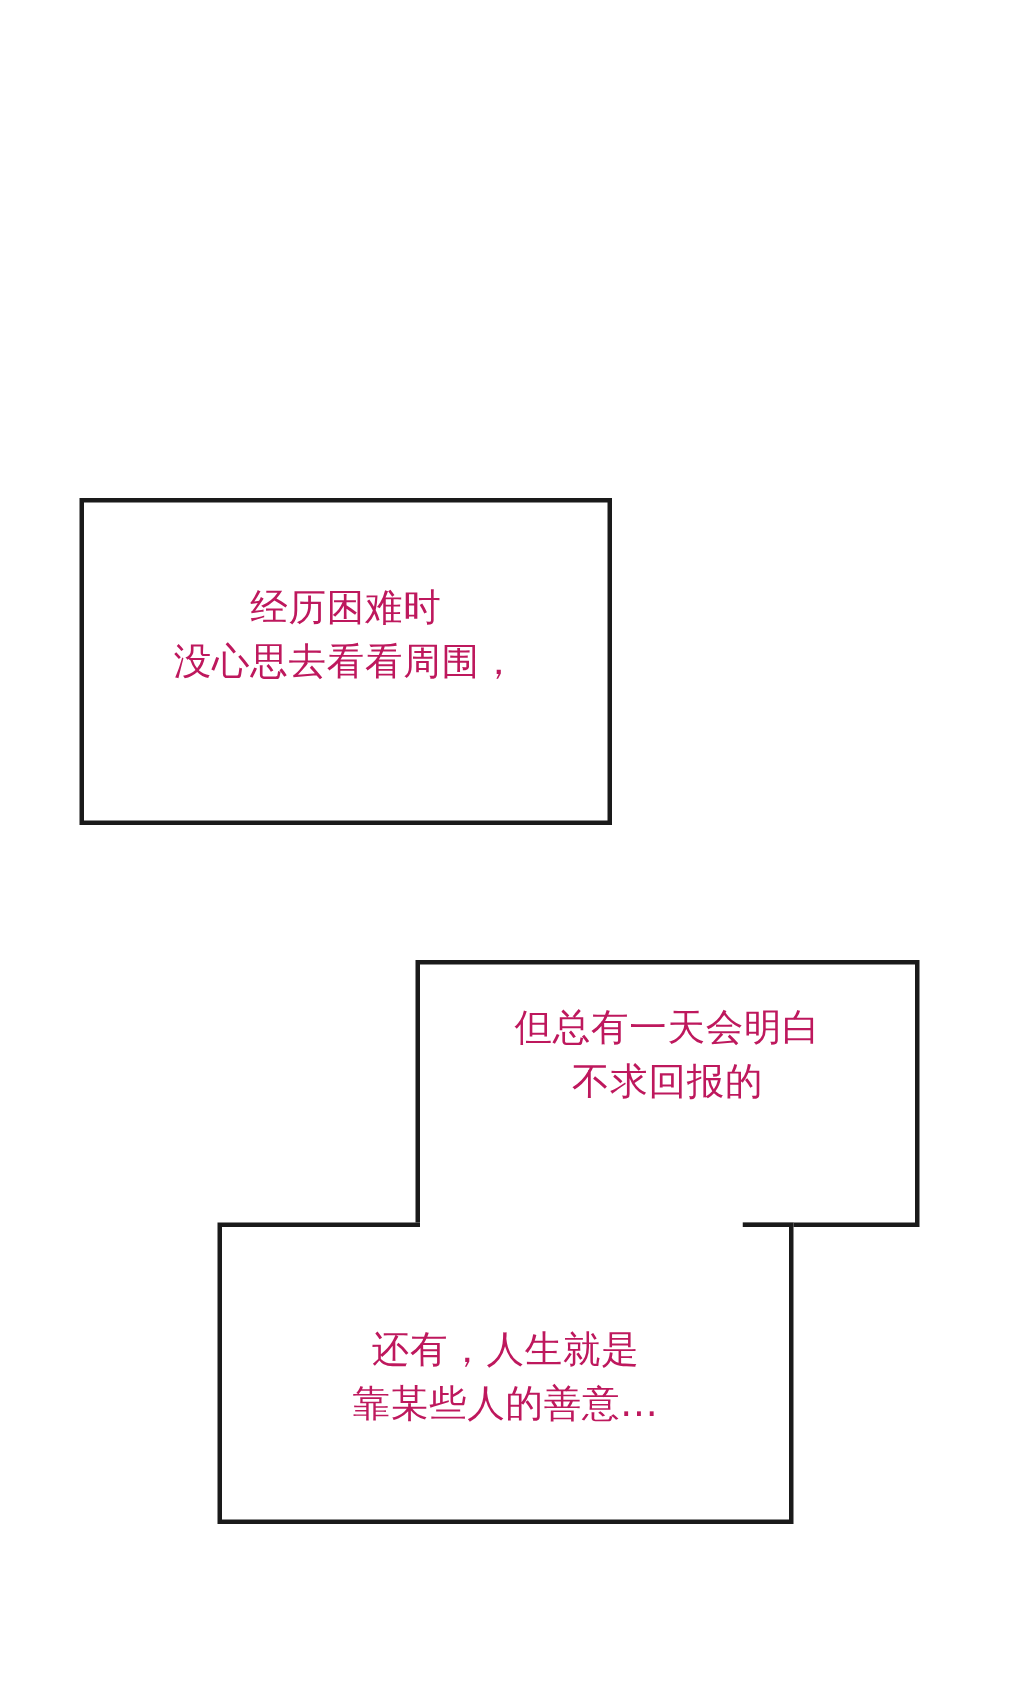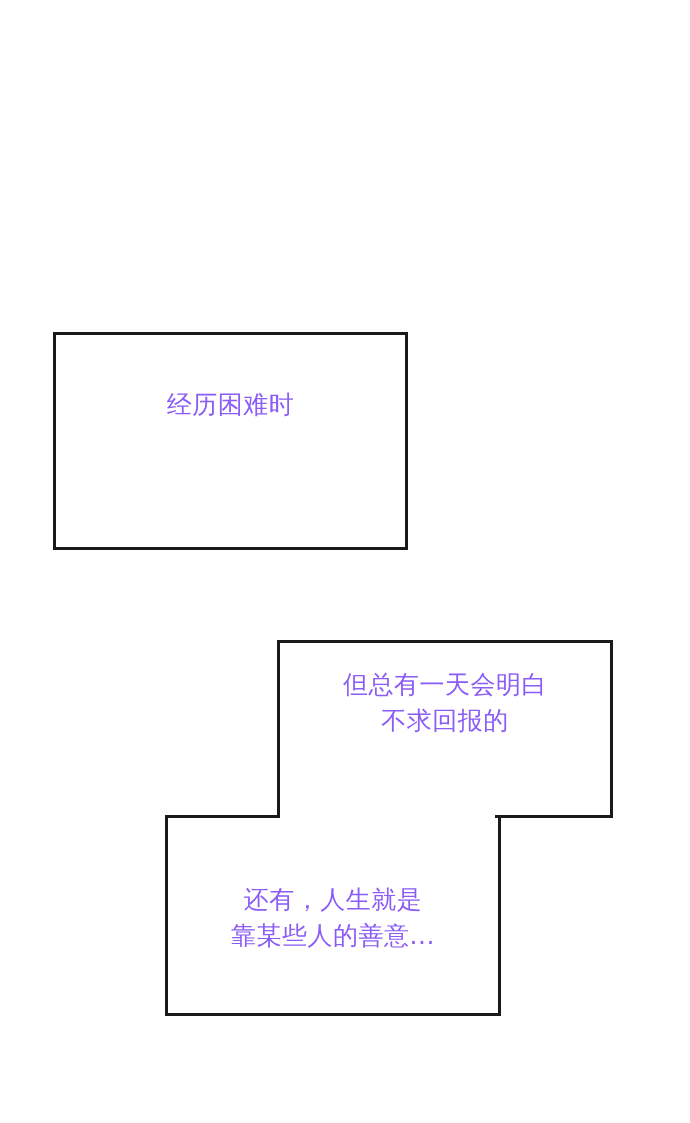--- a/index.html
+++ b/index.html
@@ -85,7 +85,7 @@
     left: 0;
     right: 0;
     text-align: center;
-    color: #8b5cf6;
+    color: #be185d;
     font-size: 25px;
     line-height: 36px;
     letter-spacing: 0.5px;

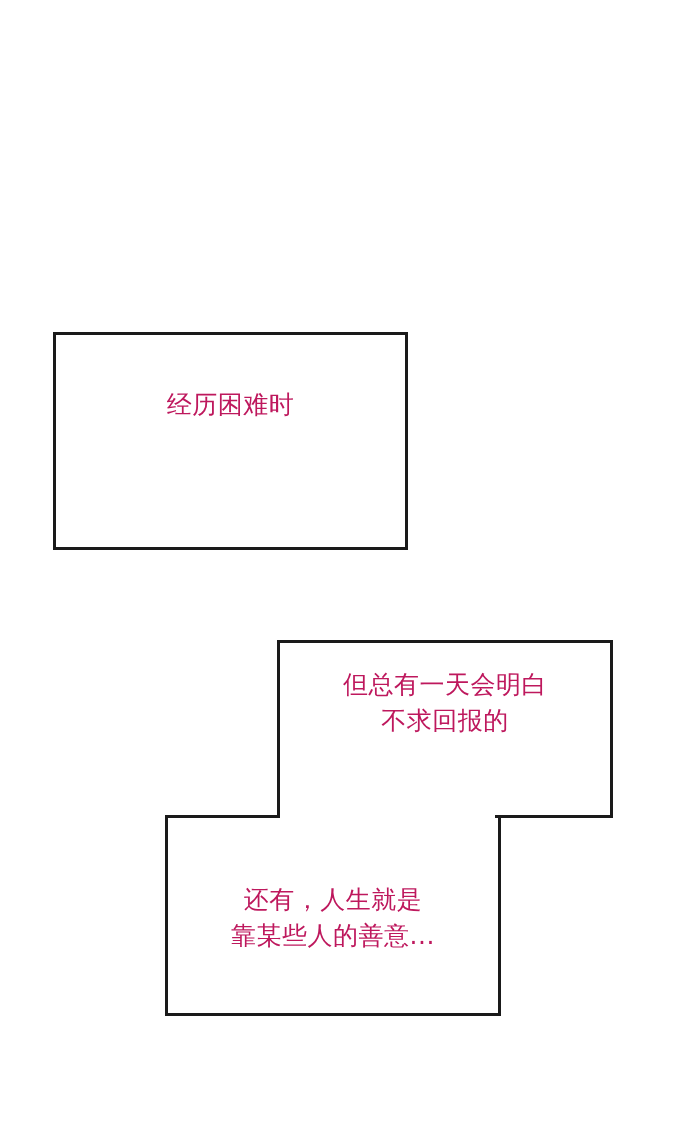--- a/index.html
+++ b/index.html
@@ -106,6 +106,7 @@
   <div class="panel" id="bubble-one">
     <div class="lines" id="bubble-one-text">
       <span class="line">经历困难时</span>
+      <span class="line">没心思去看看周围，</span>
     </div>
   </div>
 

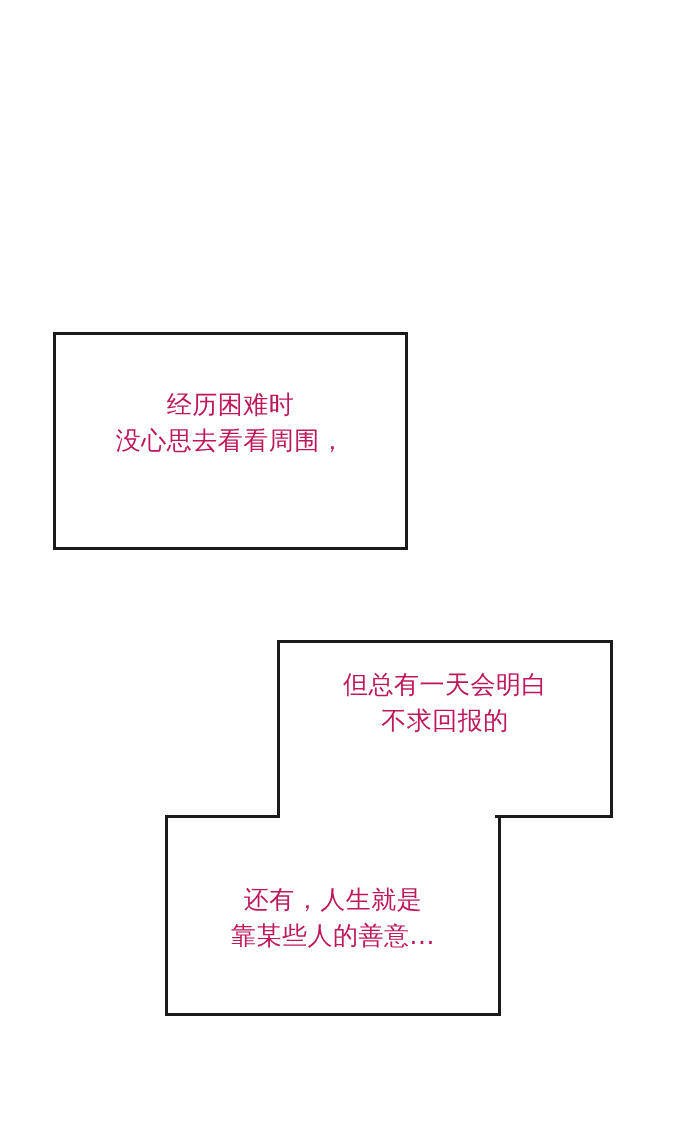--- a/index.html
+++ b/index.html
@@ -51,9 +51,9 @@
 
   
   #bubble-three {
-    left: 165px;
+    left: 145px;
     top: 815px;
-    width: 336px;
+    width: 384px;
     height: 201px;
     z-index: 3;
   }

